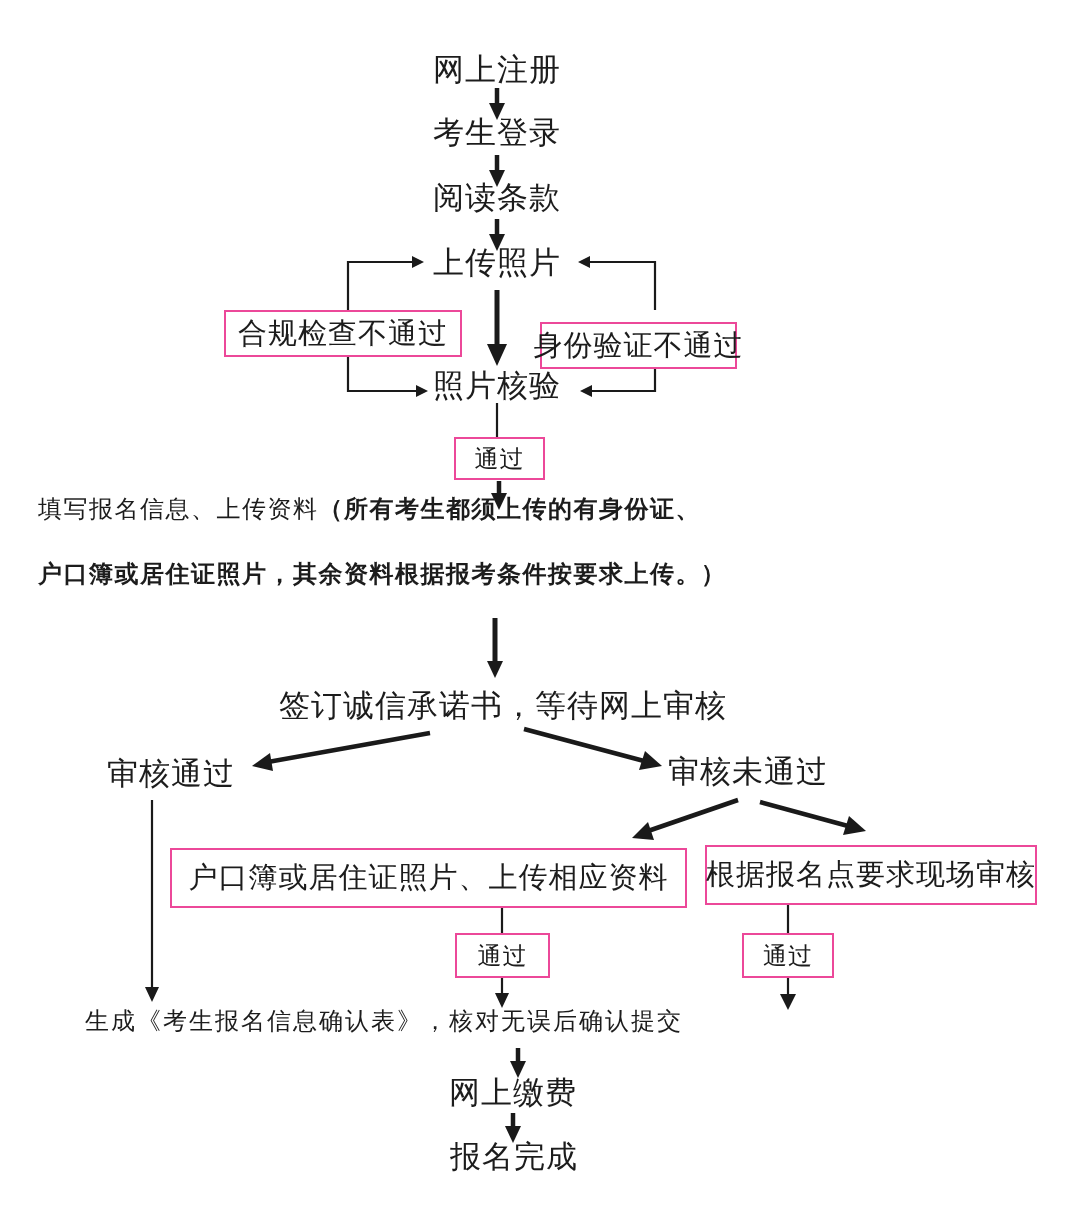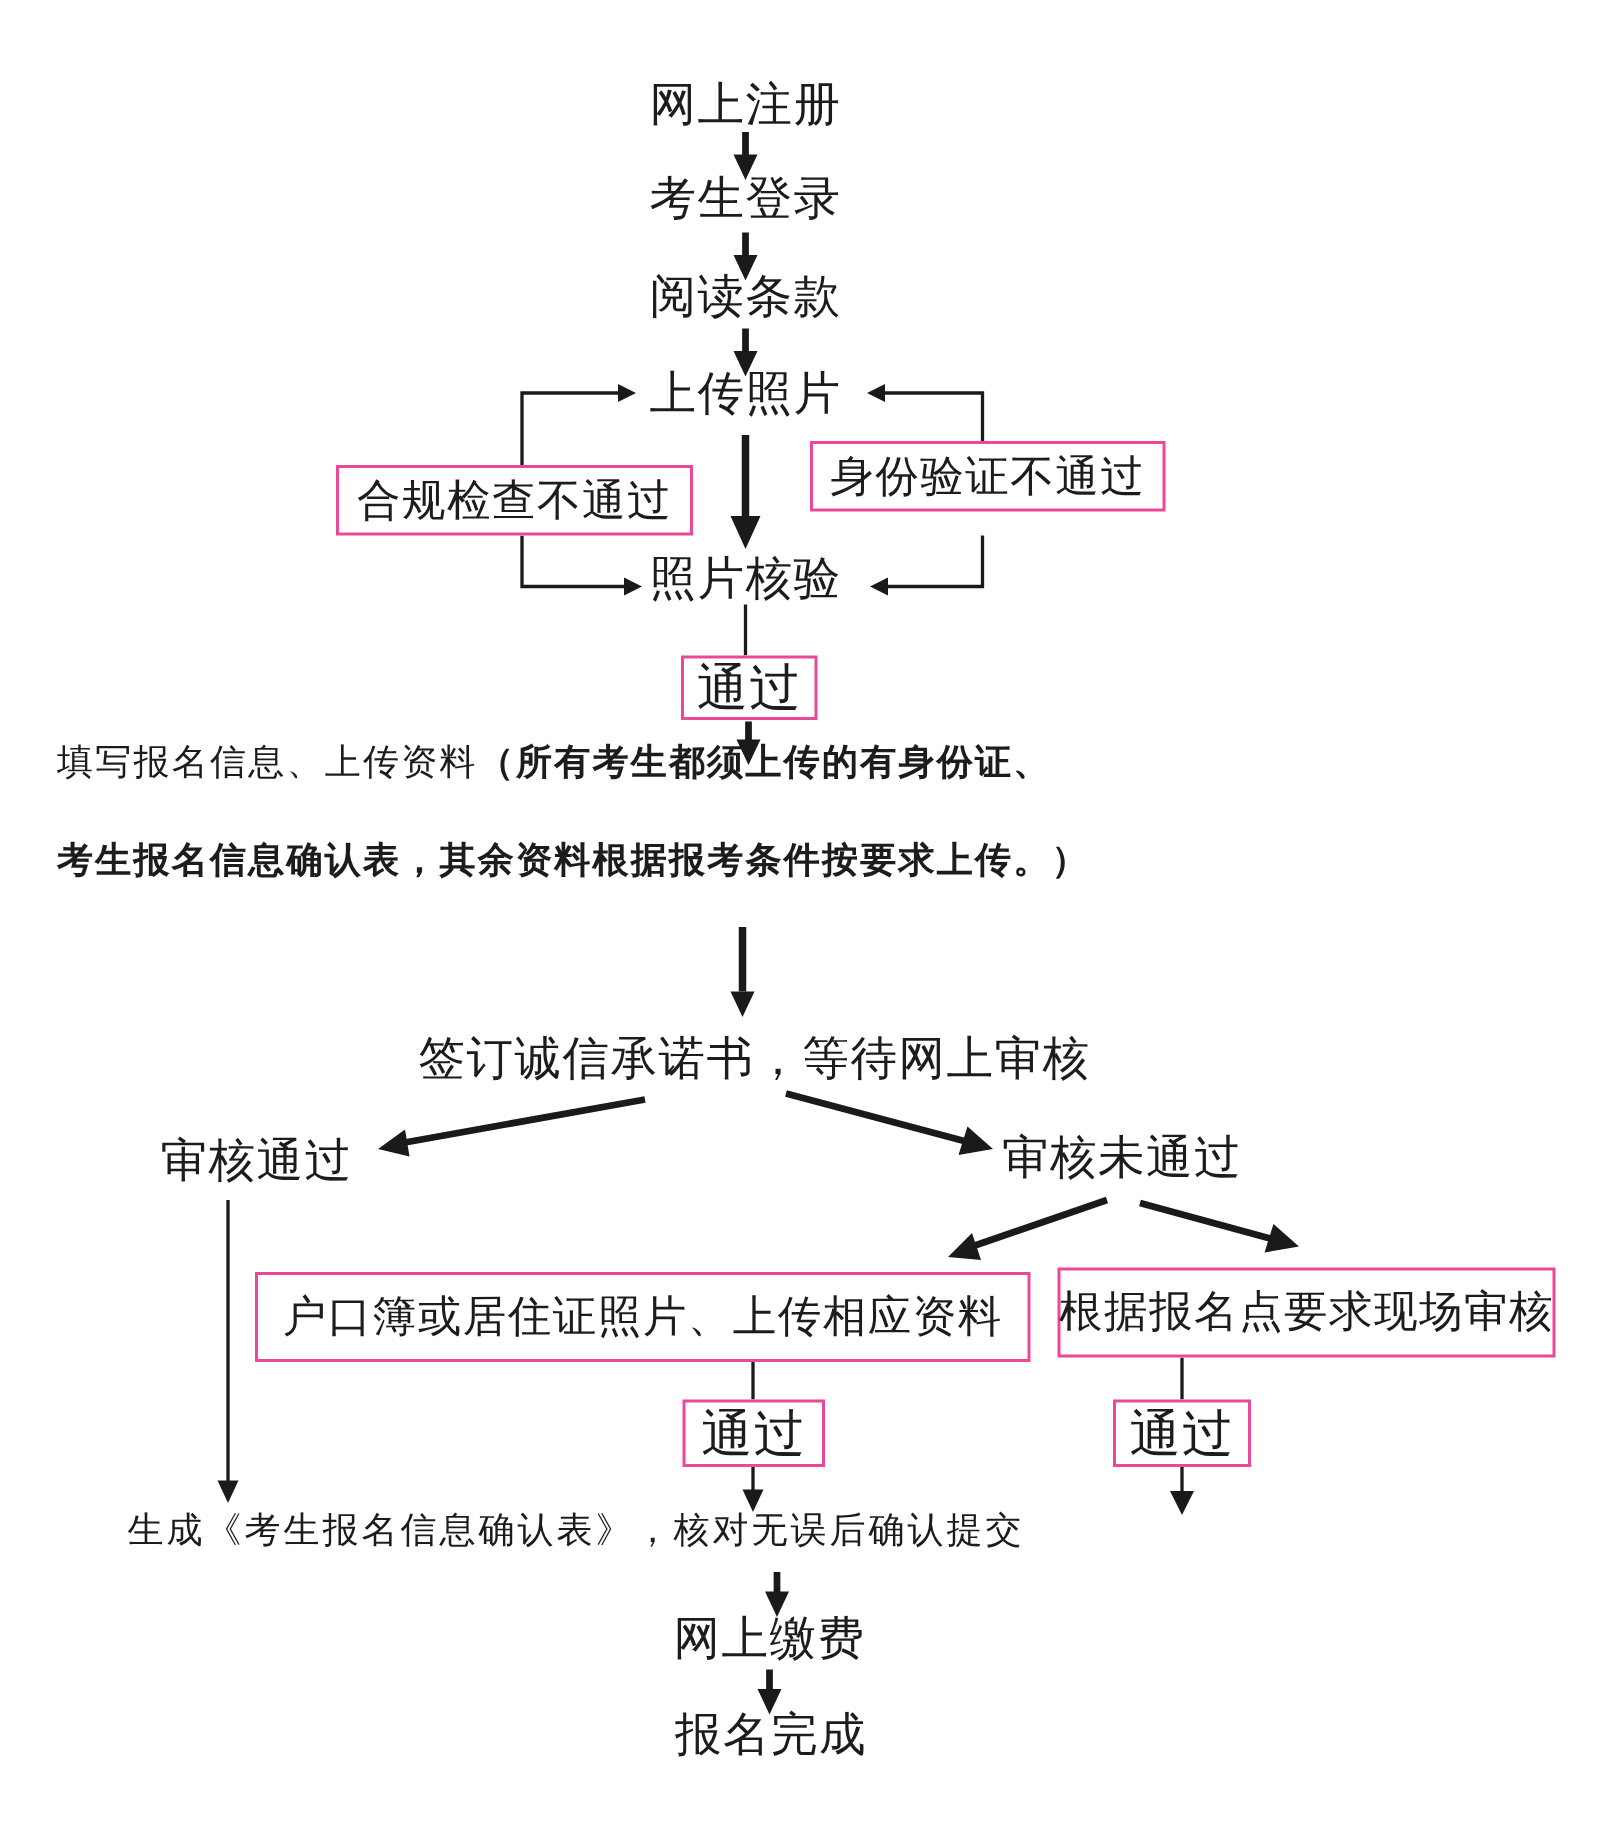--- a/index.html
+++ b/index.html
@@ -157,7 +157,7 @@
   <div class="node" style="left:497px;top:386px">照片核验</div>
 
   <div class="box" style="left:224px;top:310px;width:238px;height:47px">合规检查不通过</div>
-  <div class="box" style="left:540px;top:294px;width:237px;height:47px">身份验证不通过</div>
+  <div class="box" style="left:540px;top:322px;width:197px;height:47px">身份验证不通过</div>
 
   <div class="box box-small" style="left:454px;top:437px;width:91px;height:43px">通过</div>
 

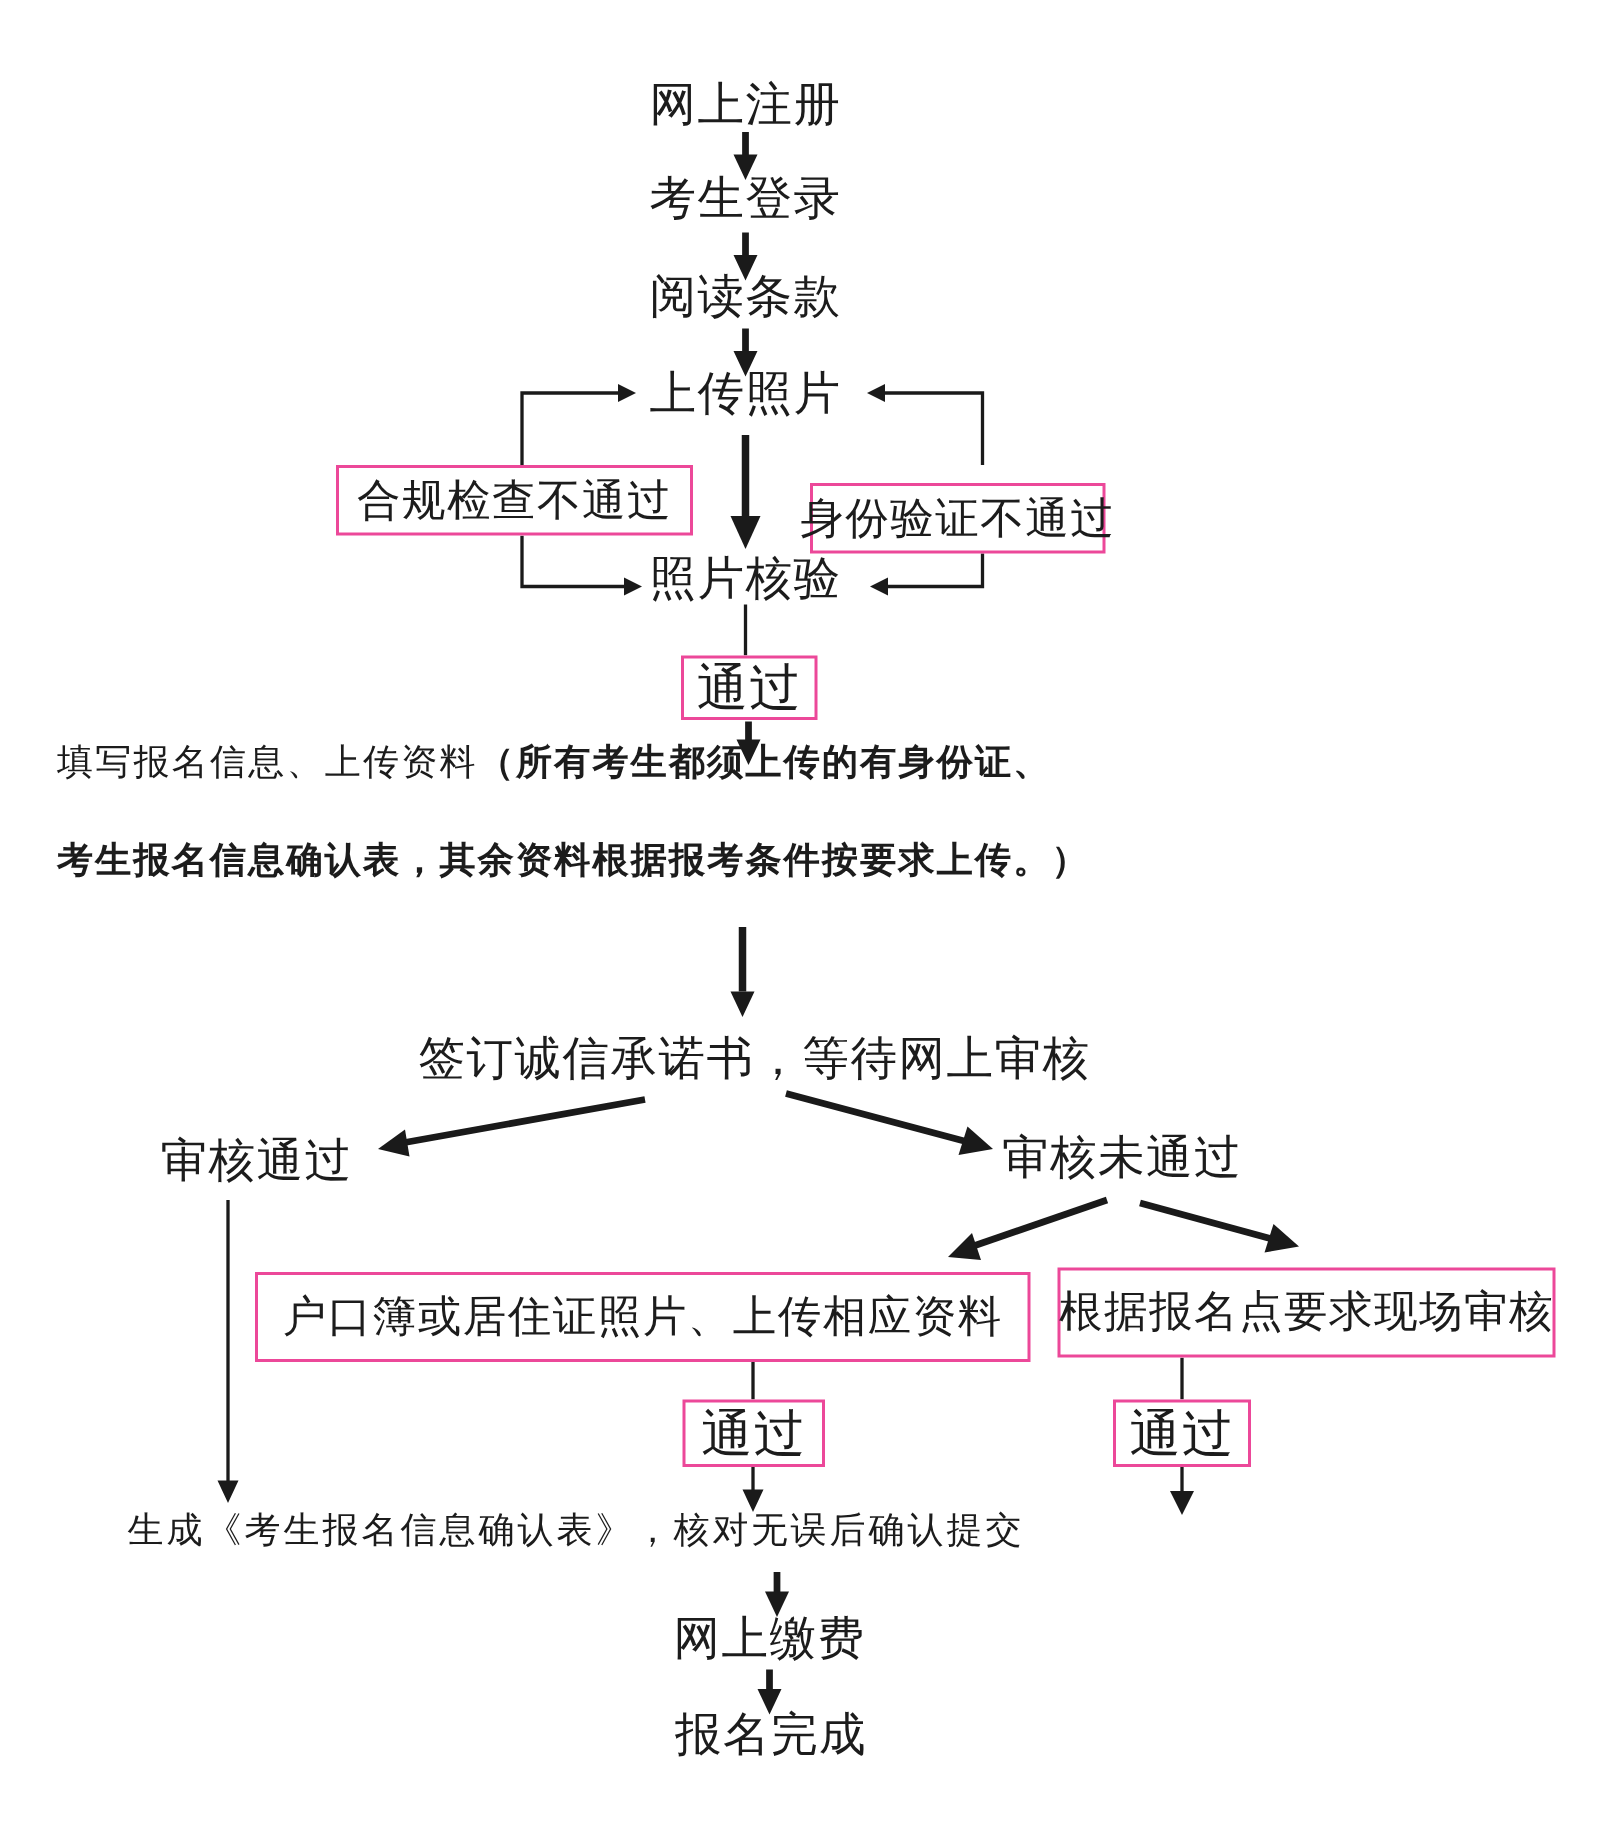--- a/index.html
+++ b/index.html
@@ -42,7 +42,7 @@
     letter-spacing:1px;
     box-sizing:border-box;
   }
-  .box-small{font-size:34px;}
+  .box-small{font-size:24px;}
   .textline{
     position:absolute;
     white-space:nowrap;

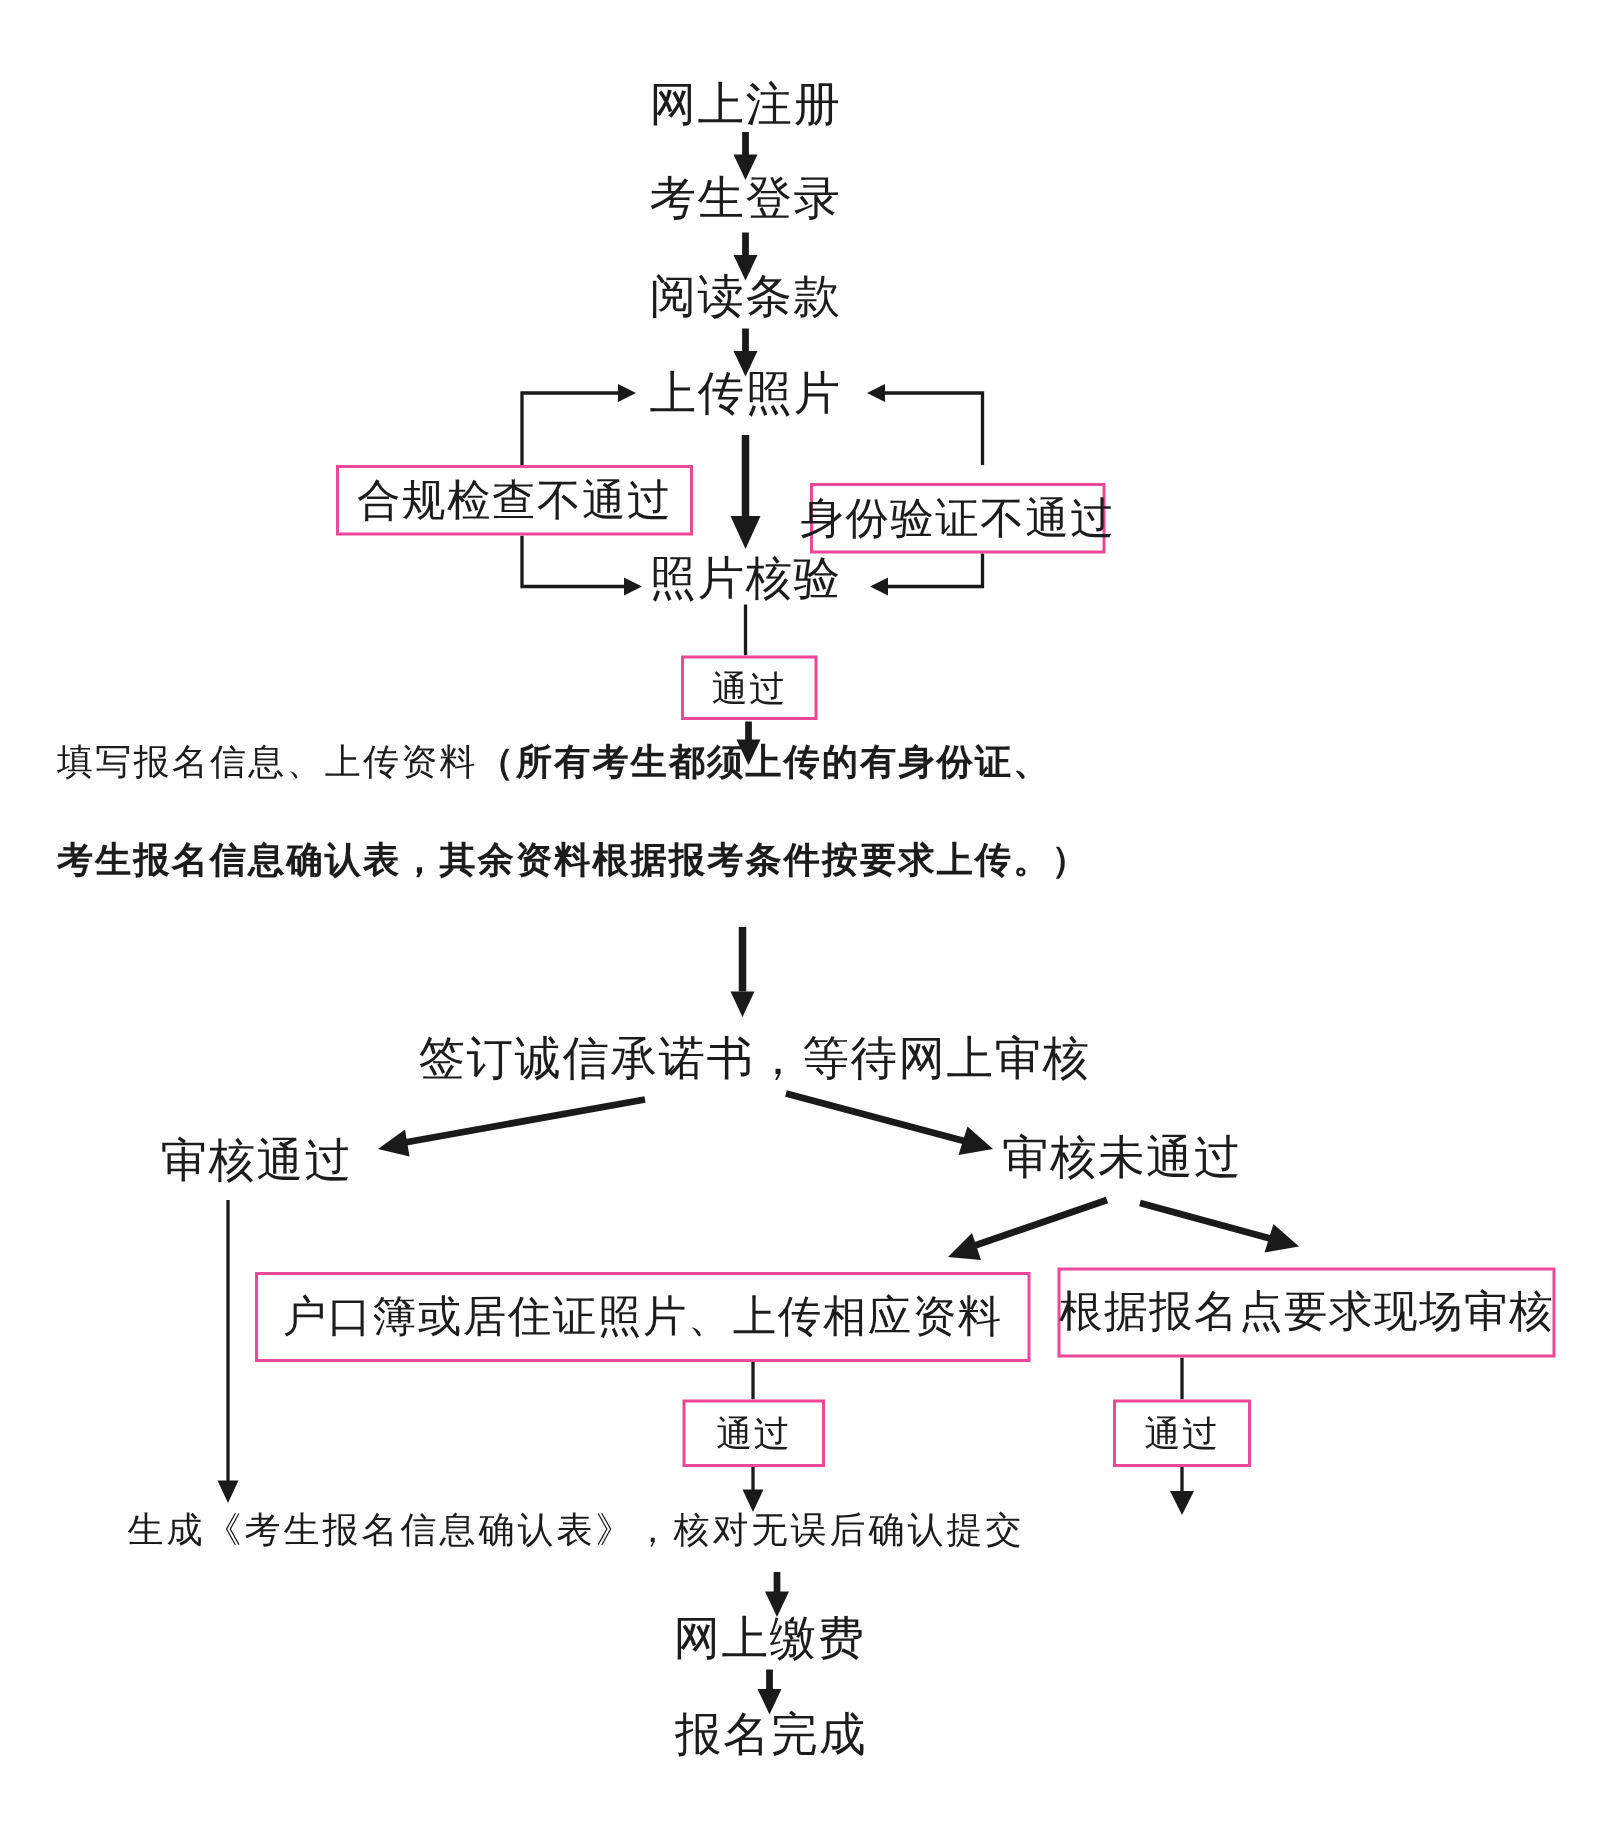--- a/index.html
+++ b/index.html
@@ -165,7 +165,7 @@
     <span>填写报名信息、上传资料</span><span class="bold">（所有考生都须上传的有身份证、</span>
   </div>
   <div class="textline" style="left:38px;top:561px">
-    <span class="bold">考生报名信息确认表，其余资料根据报考条件按要求上传。）</span>
+    <span class="bold">户口簿或居住证照片，其余资料根据报考条件按要求上传。）</span>
   </div>
 
   <div class="node" style="left:503px;top:706px">签订诚信承诺书，等待网上审核</div>

